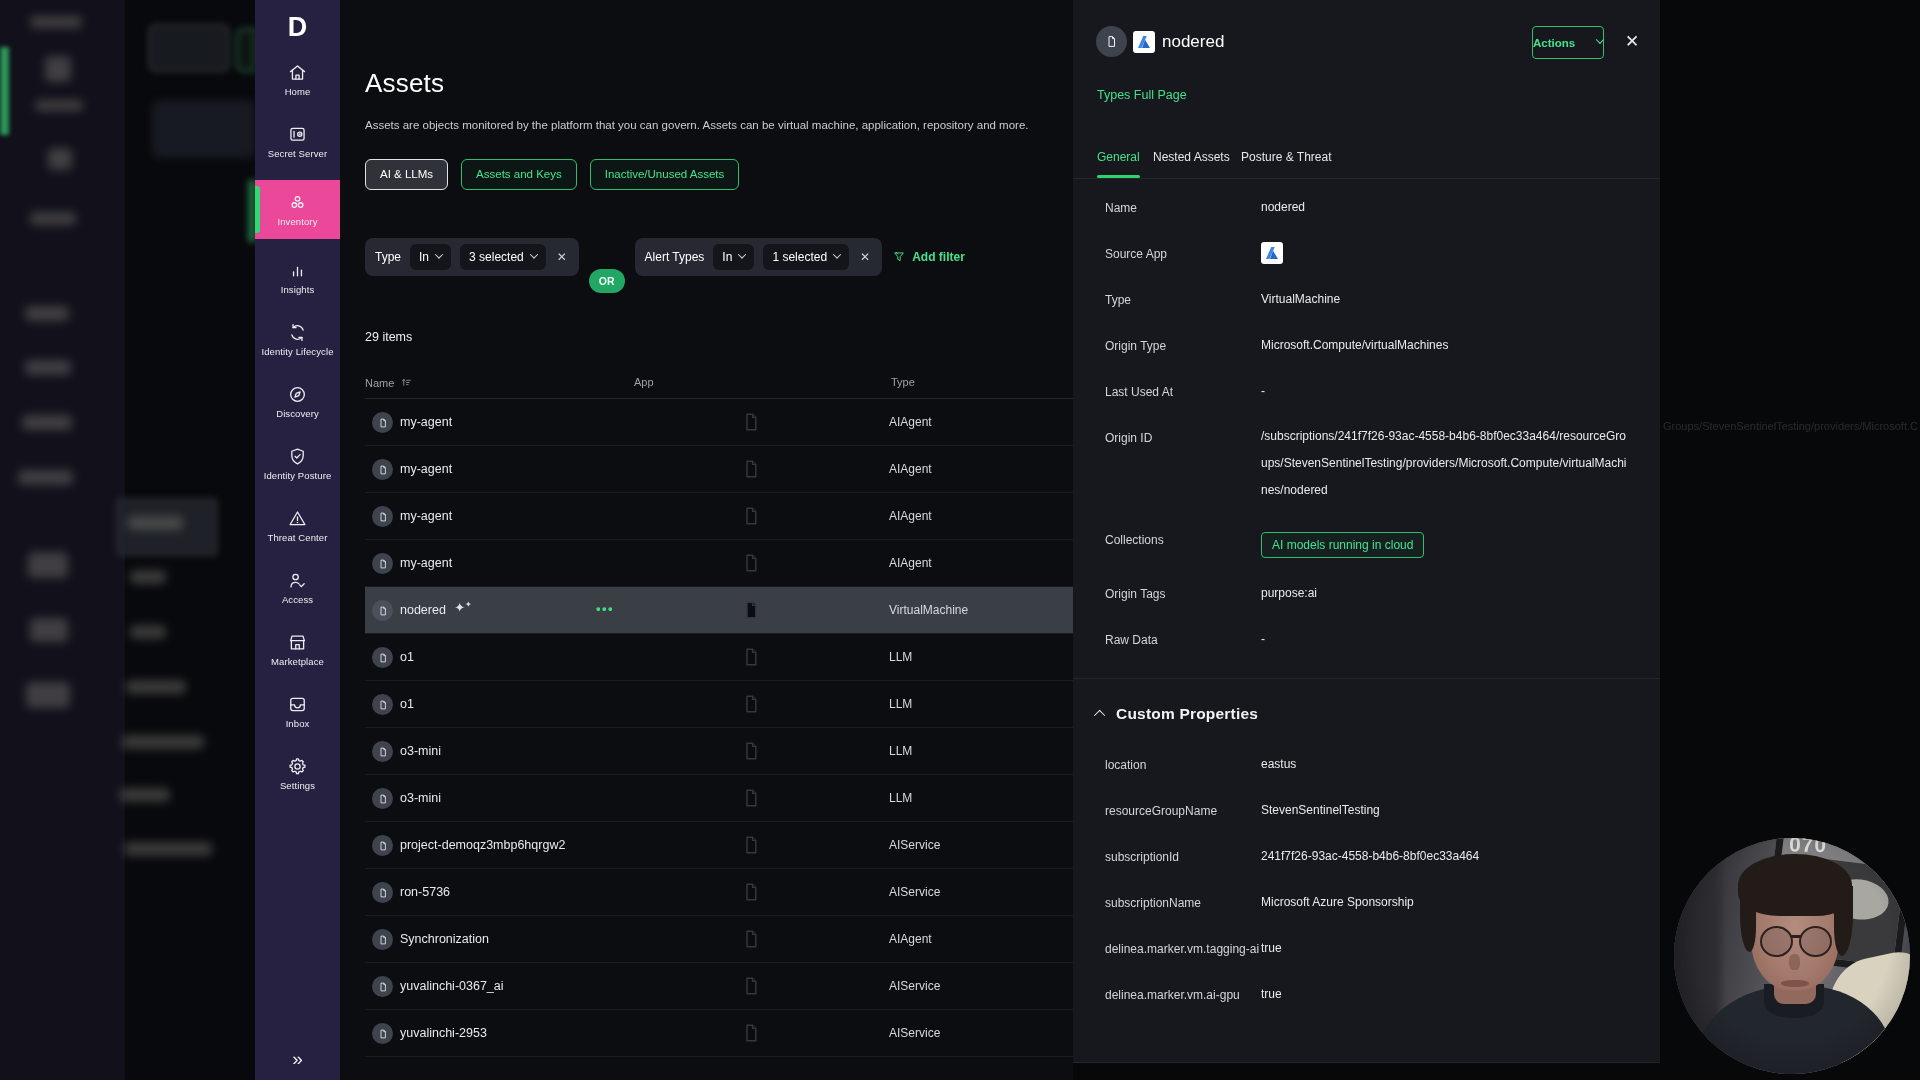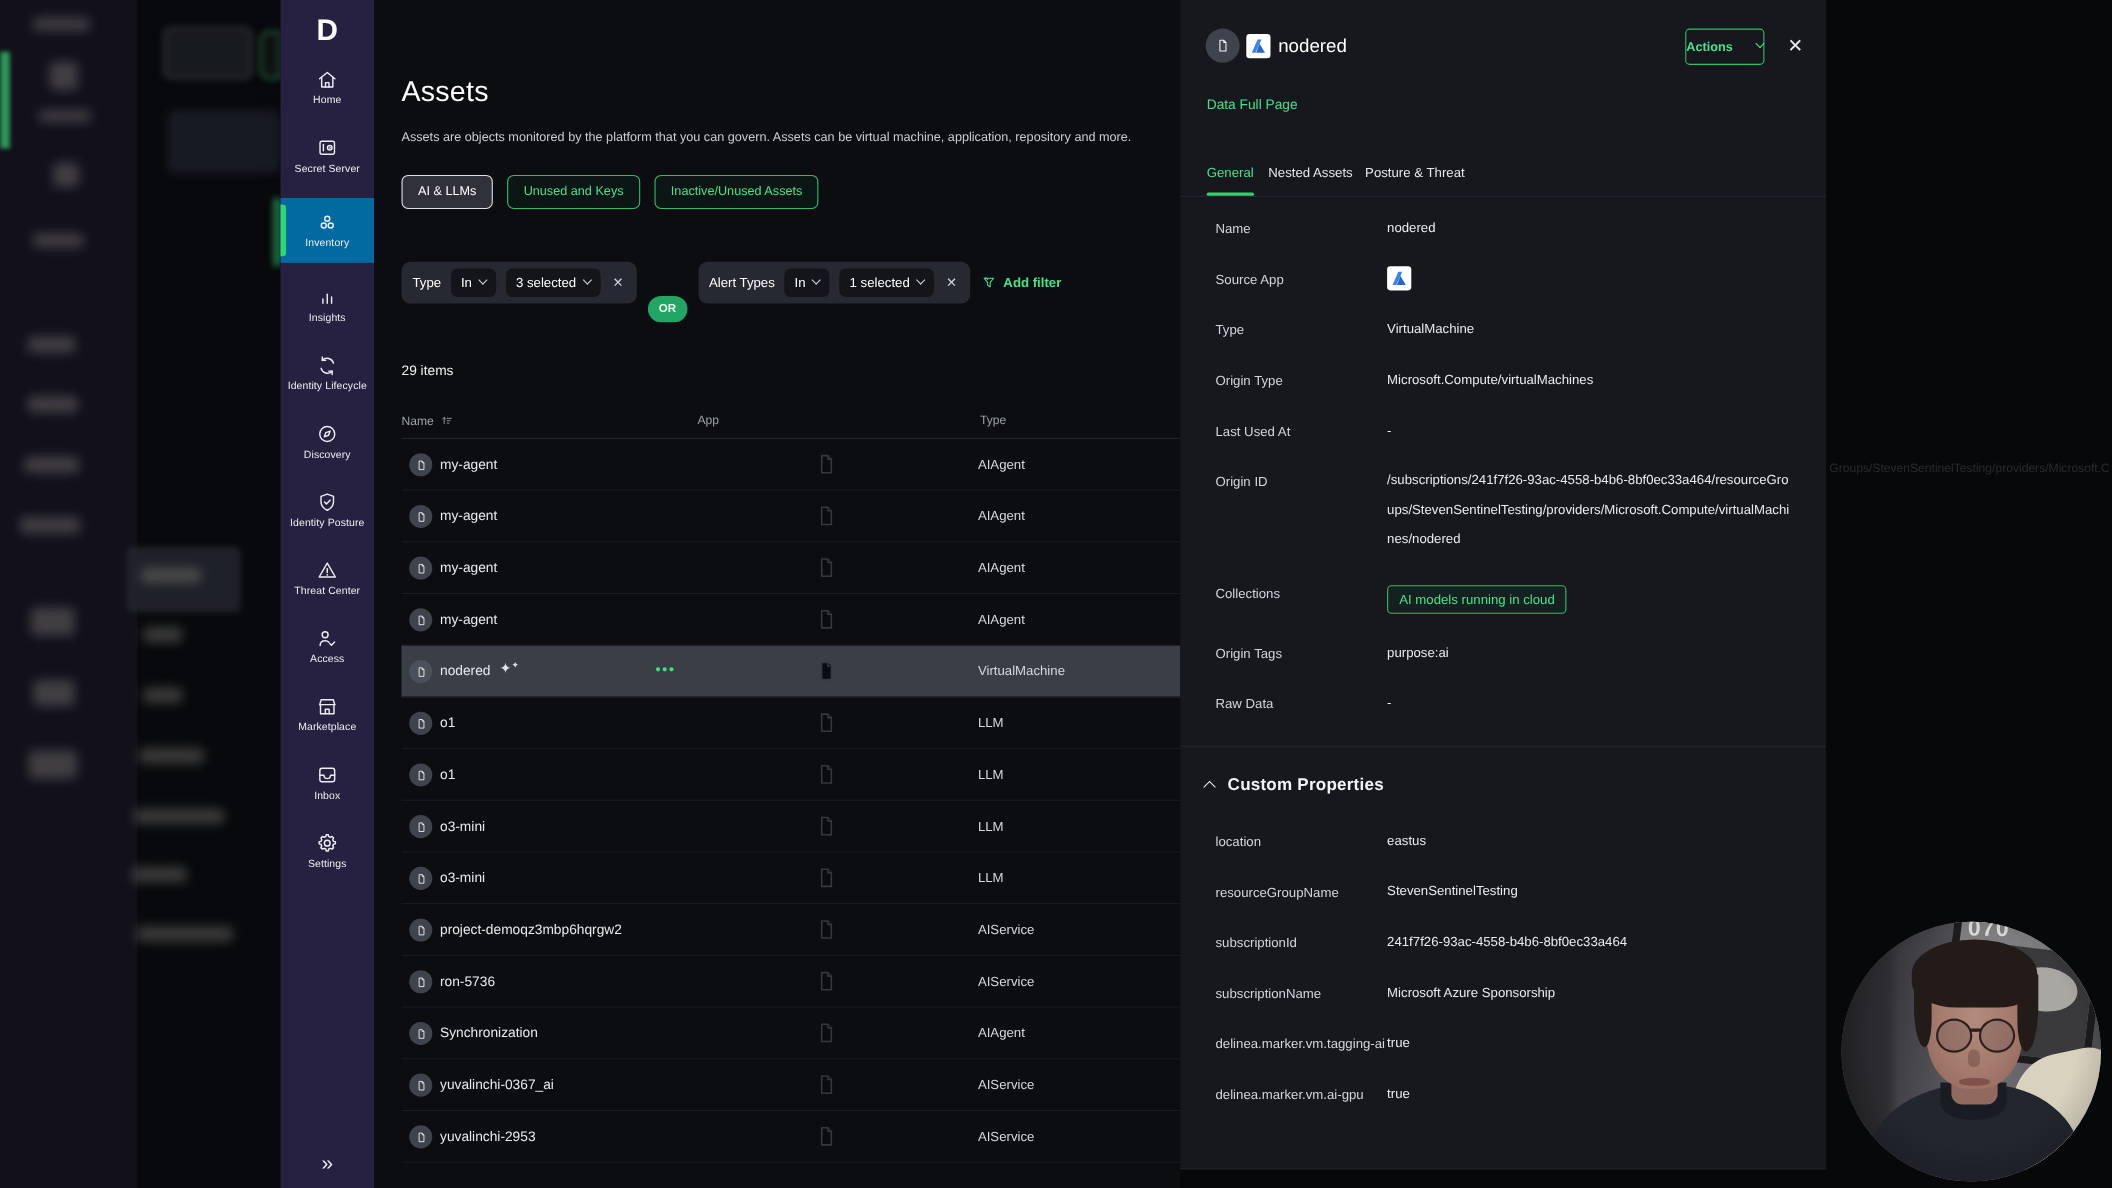--- a/index.html
+++ b/index.html
@@ -561,7 +561,7 @@
         <i class="chev"></i>
       </button>
     <span class="p-close">✕</span>
-    <a class="show-full">Data Full Page</a>
+    <a class="show-full">Types Full Page</a>
 
     <div class="tabs" id="tabs">
   <span class="tab active" style="left:24px">General</span>

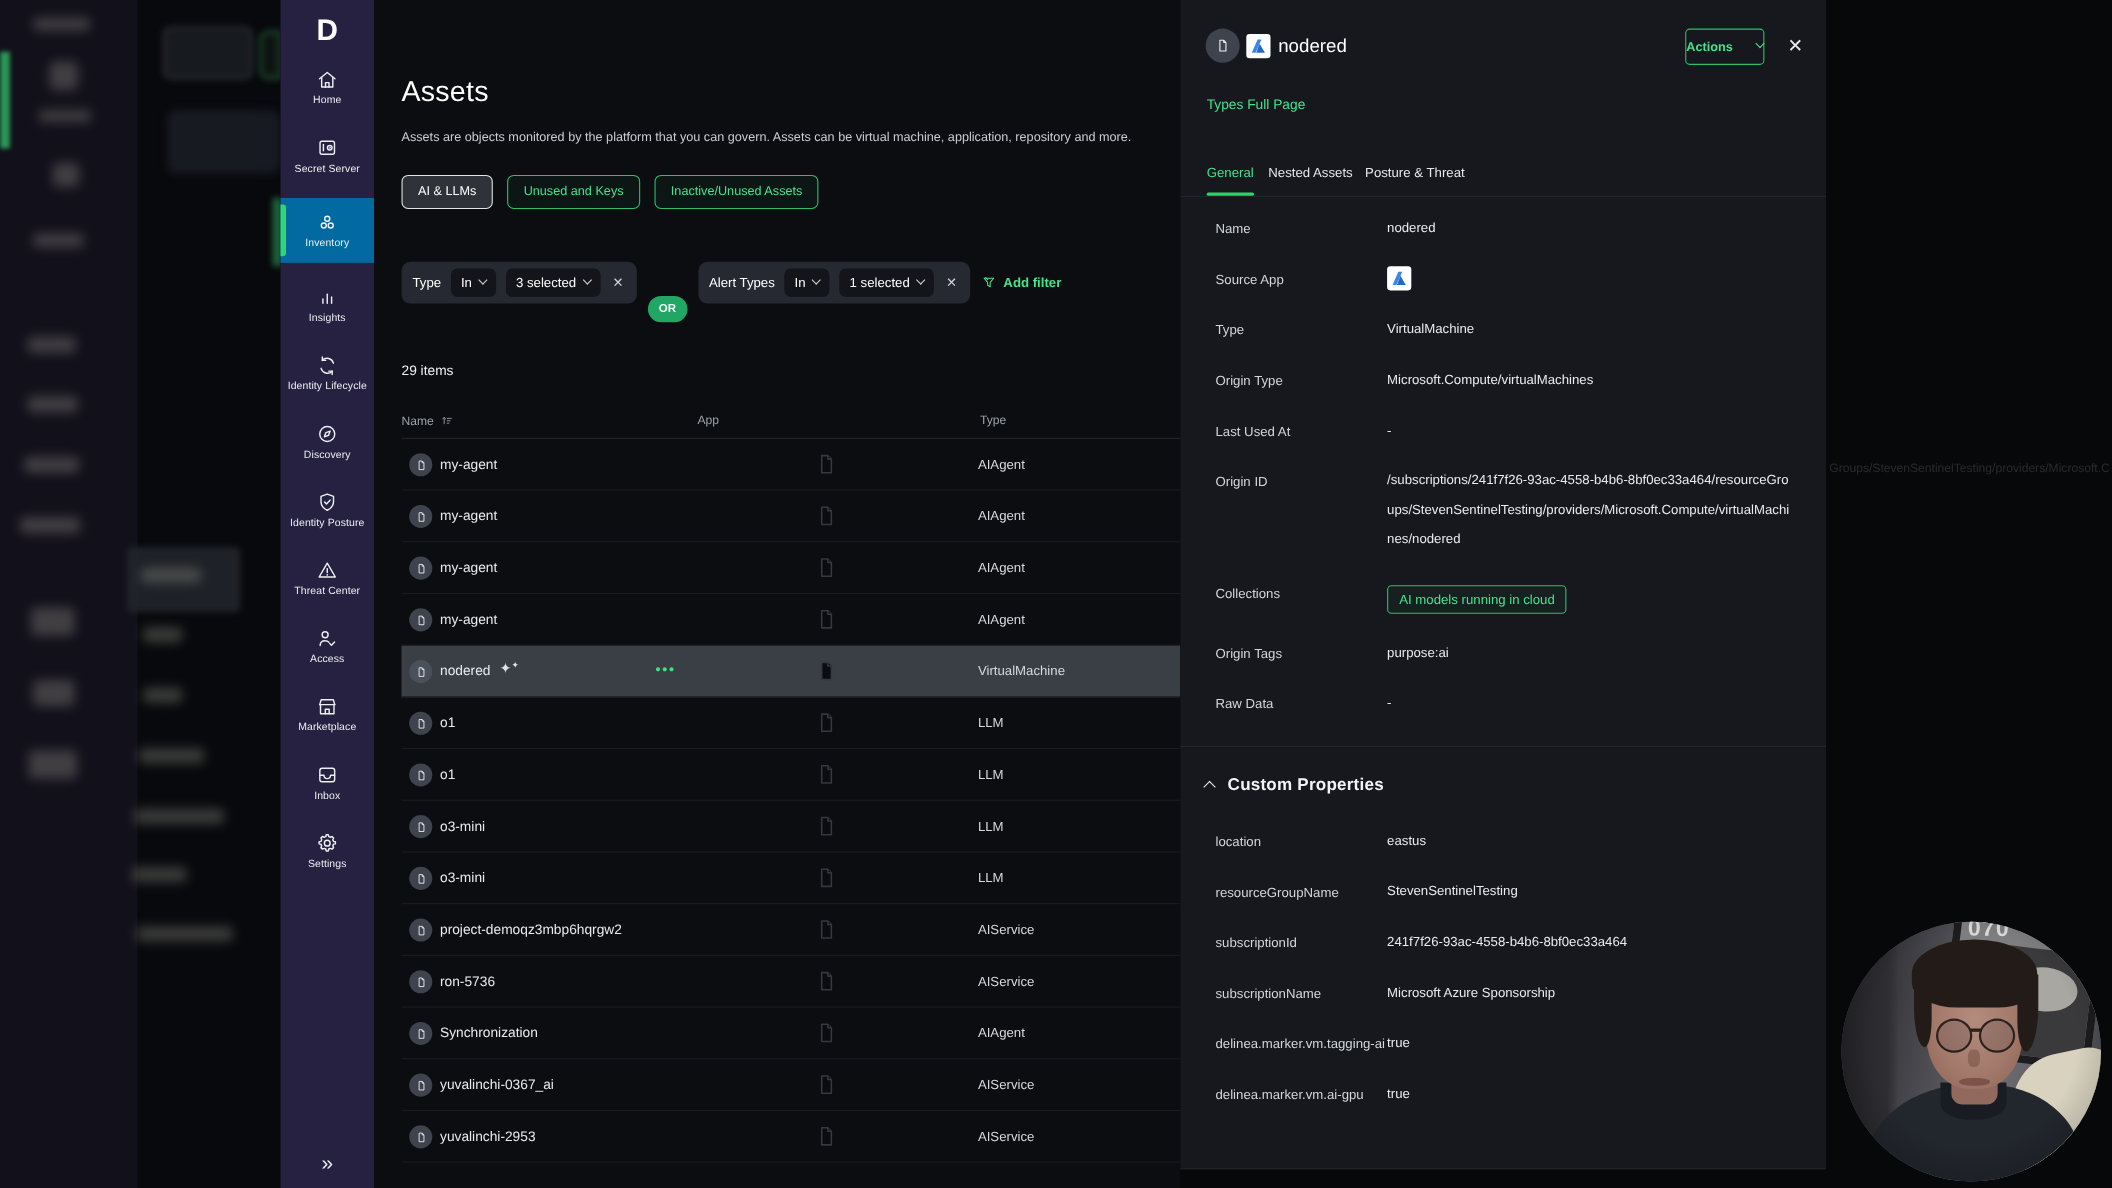--- a/index.html
+++ b/index.html
@@ -270,7 +270,7 @@
 
     <div class="chips" id="chips">
   <span class="chip neutral">AI &amp; LLMs</span>
-  <span class="chip green">Unused and Keys</span>
+  <span class="chip green">Assets and Keys</span>
   <span class="chip green">Inactive/Unused Assets</span>
       </div>
 

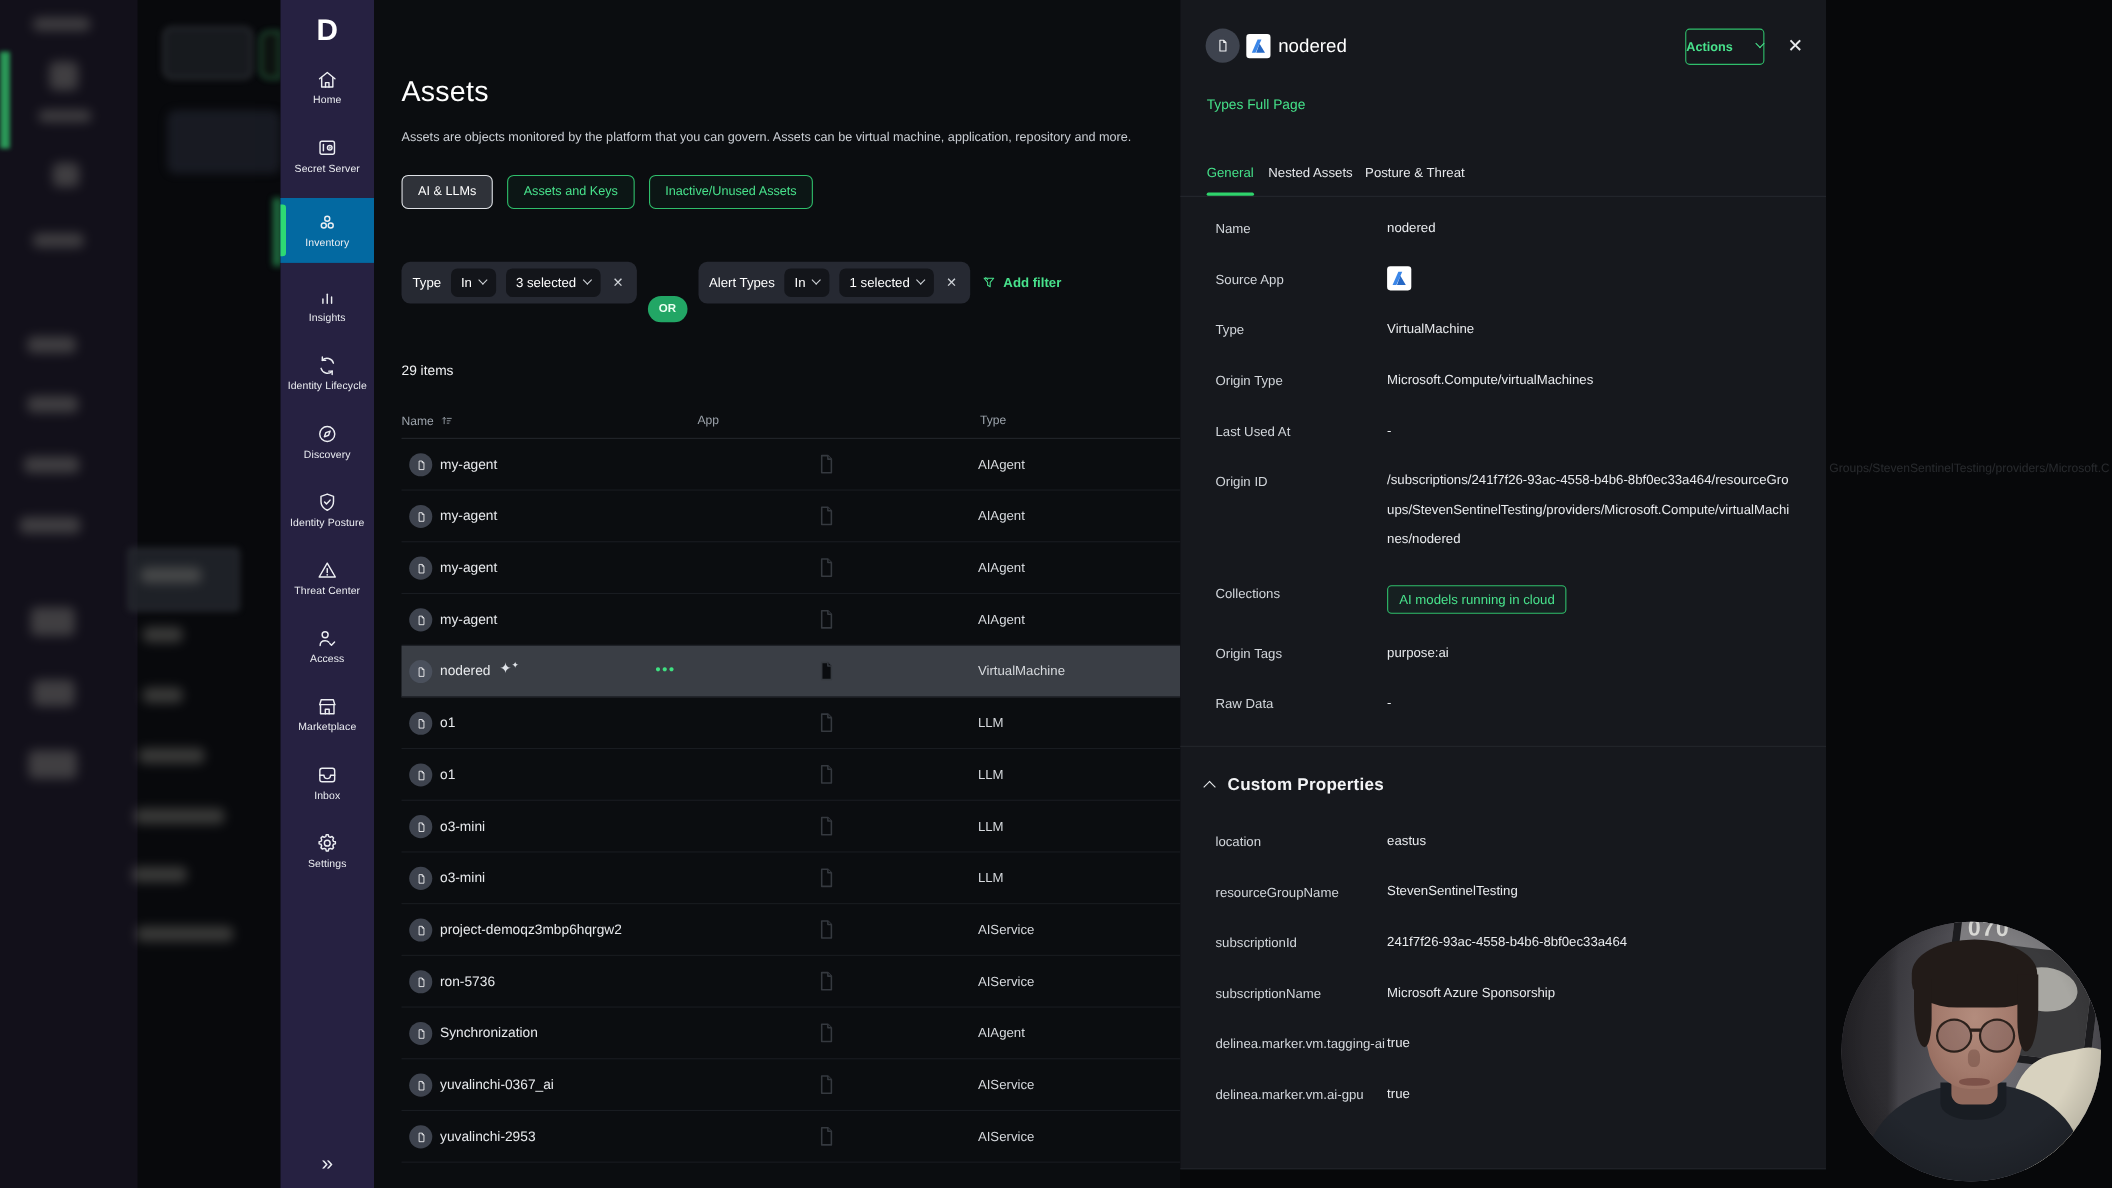--- a/index.html
+++ b/index.html
@@ -25,7 +25,7 @@
   .nav-item { position:relative; width:85px; min-height:45px; padding:6px 2px; display:flex; flex-direction:column; align-items:center; justify-content:center; gap:3px; cursor:pointer; }
   .nav-item svg { width:21px; height:21px; stroke:#eceef2; stroke-width:1.5; fill:none; stroke-linecap:round; stroke-linejoin:round; }
   .nav-label { font-size:9.5px; color:#eceef2; white-space:nowrap; letter-spacing:.1px; }
-  .nav-item.active { background:#0369a1; padding-top:12px; padding-bottom:12px; }
+  .nav-item.active { background:#ec4899; padding-top:12px; padding-bottom:12px; }
   .nav-item.active::before { content:""; position:absolute; left:0; top:6px; bottom:6px; width:5px; background:#2ed973; border-radius:0 3px 3px 0; }
   .collapse-btn { position:absolute; bottom:10px; left:0; width:85px; text-align:center; color:#eceef2; font-size:19px; cursor:pointer; }
 

